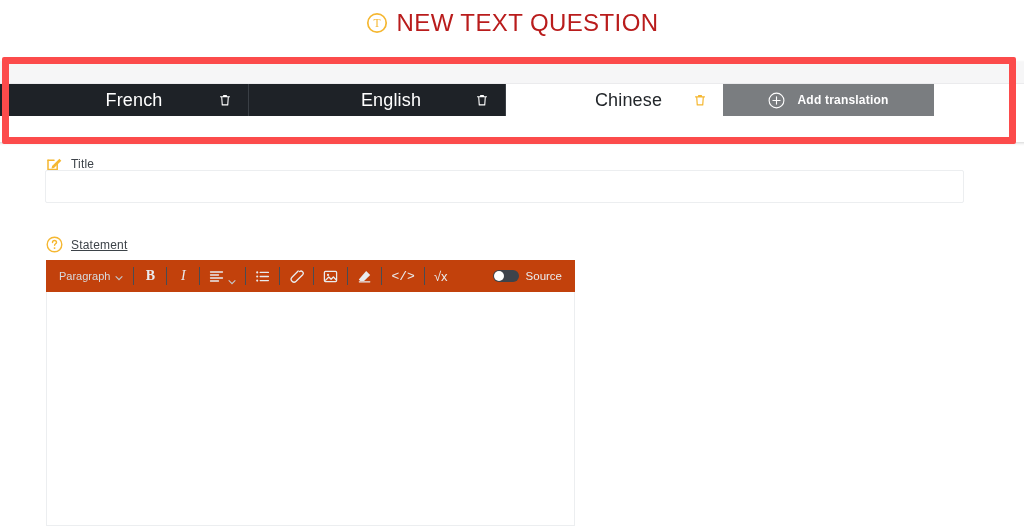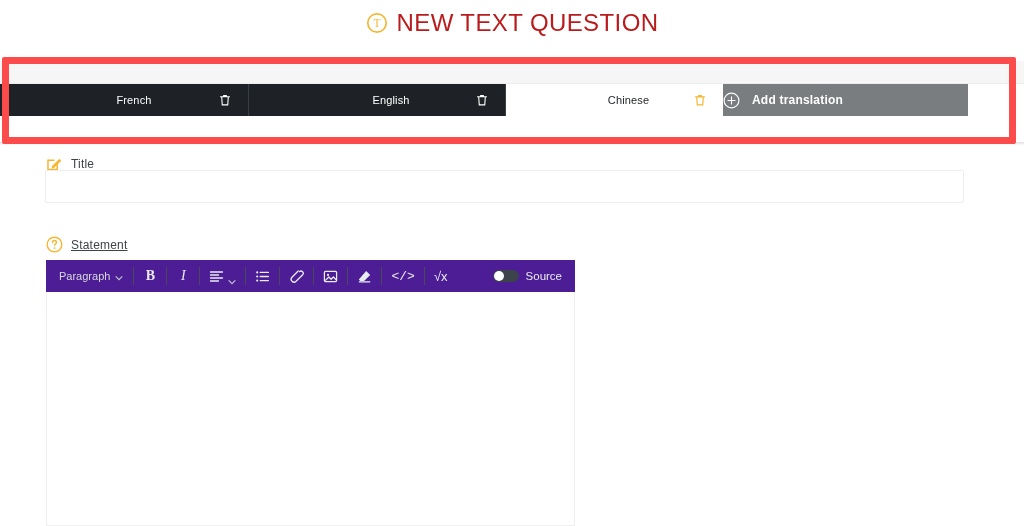--- a/index.html
+++ b/index.html
@@ -71,7 +71,7 @@
     user-select: none;
   }
   .tab .tab-label {
-    font-size: 11px;
+    font-size: 18px;
     letter-spacing: 0.15px;
     margin-left: 28px;
   }

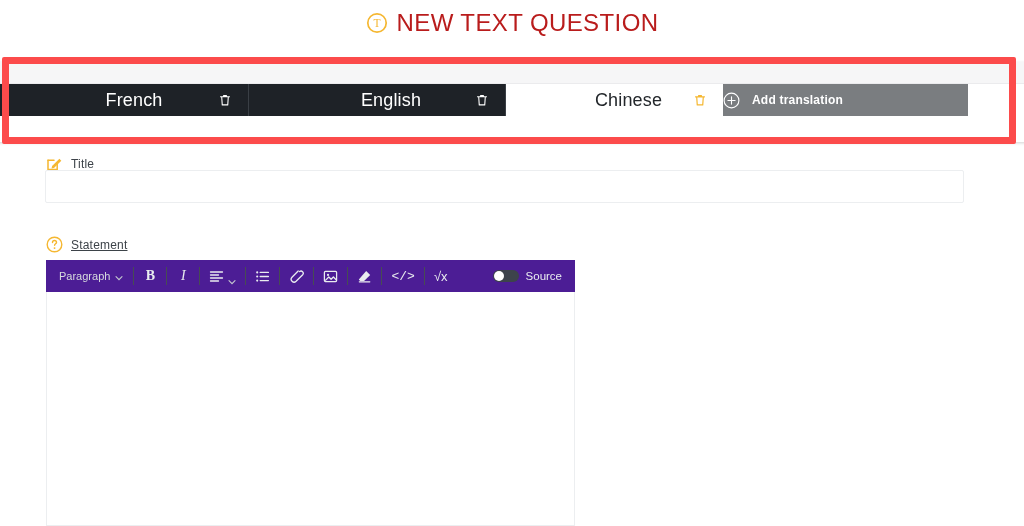--- a/index.html
+++ b/index.html
@@ -99,8 +99,9 @@
   .add-translation {
     display: flex;
     align-items: center;
+    justify-content: center;
     gap: 12px;
-    width: 245px;
+    width: 211px;
     height: 32px;
     background: #7a7d80;
     color: #ffffff;

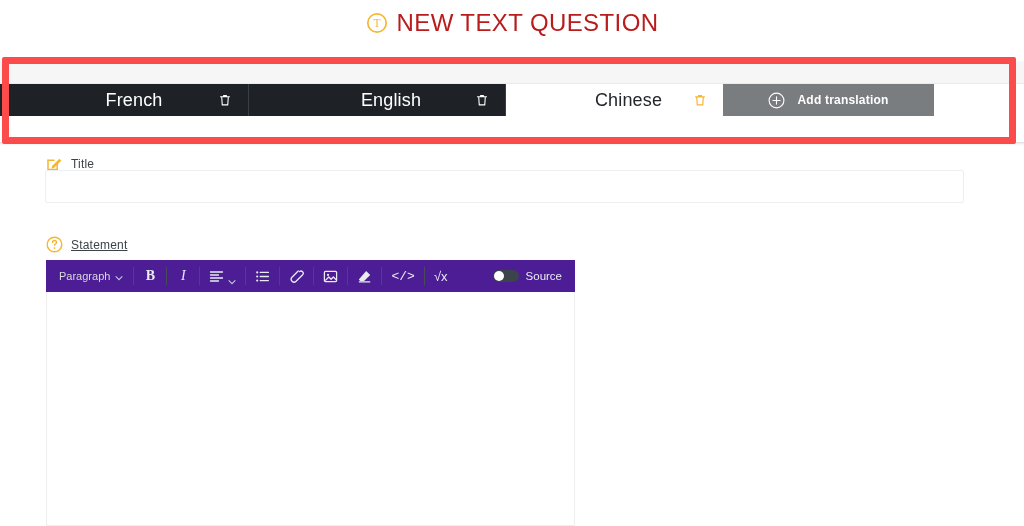--- a/index.html
+++ b/index.html
@@ -170,7 +170,7 @@
     display: flex;
     align-items: center;
     height: 32px;
-    background: #4c1d95;
+    background: #c2410c;
     padding: 0 7px;
     gap: 0px;
   }

